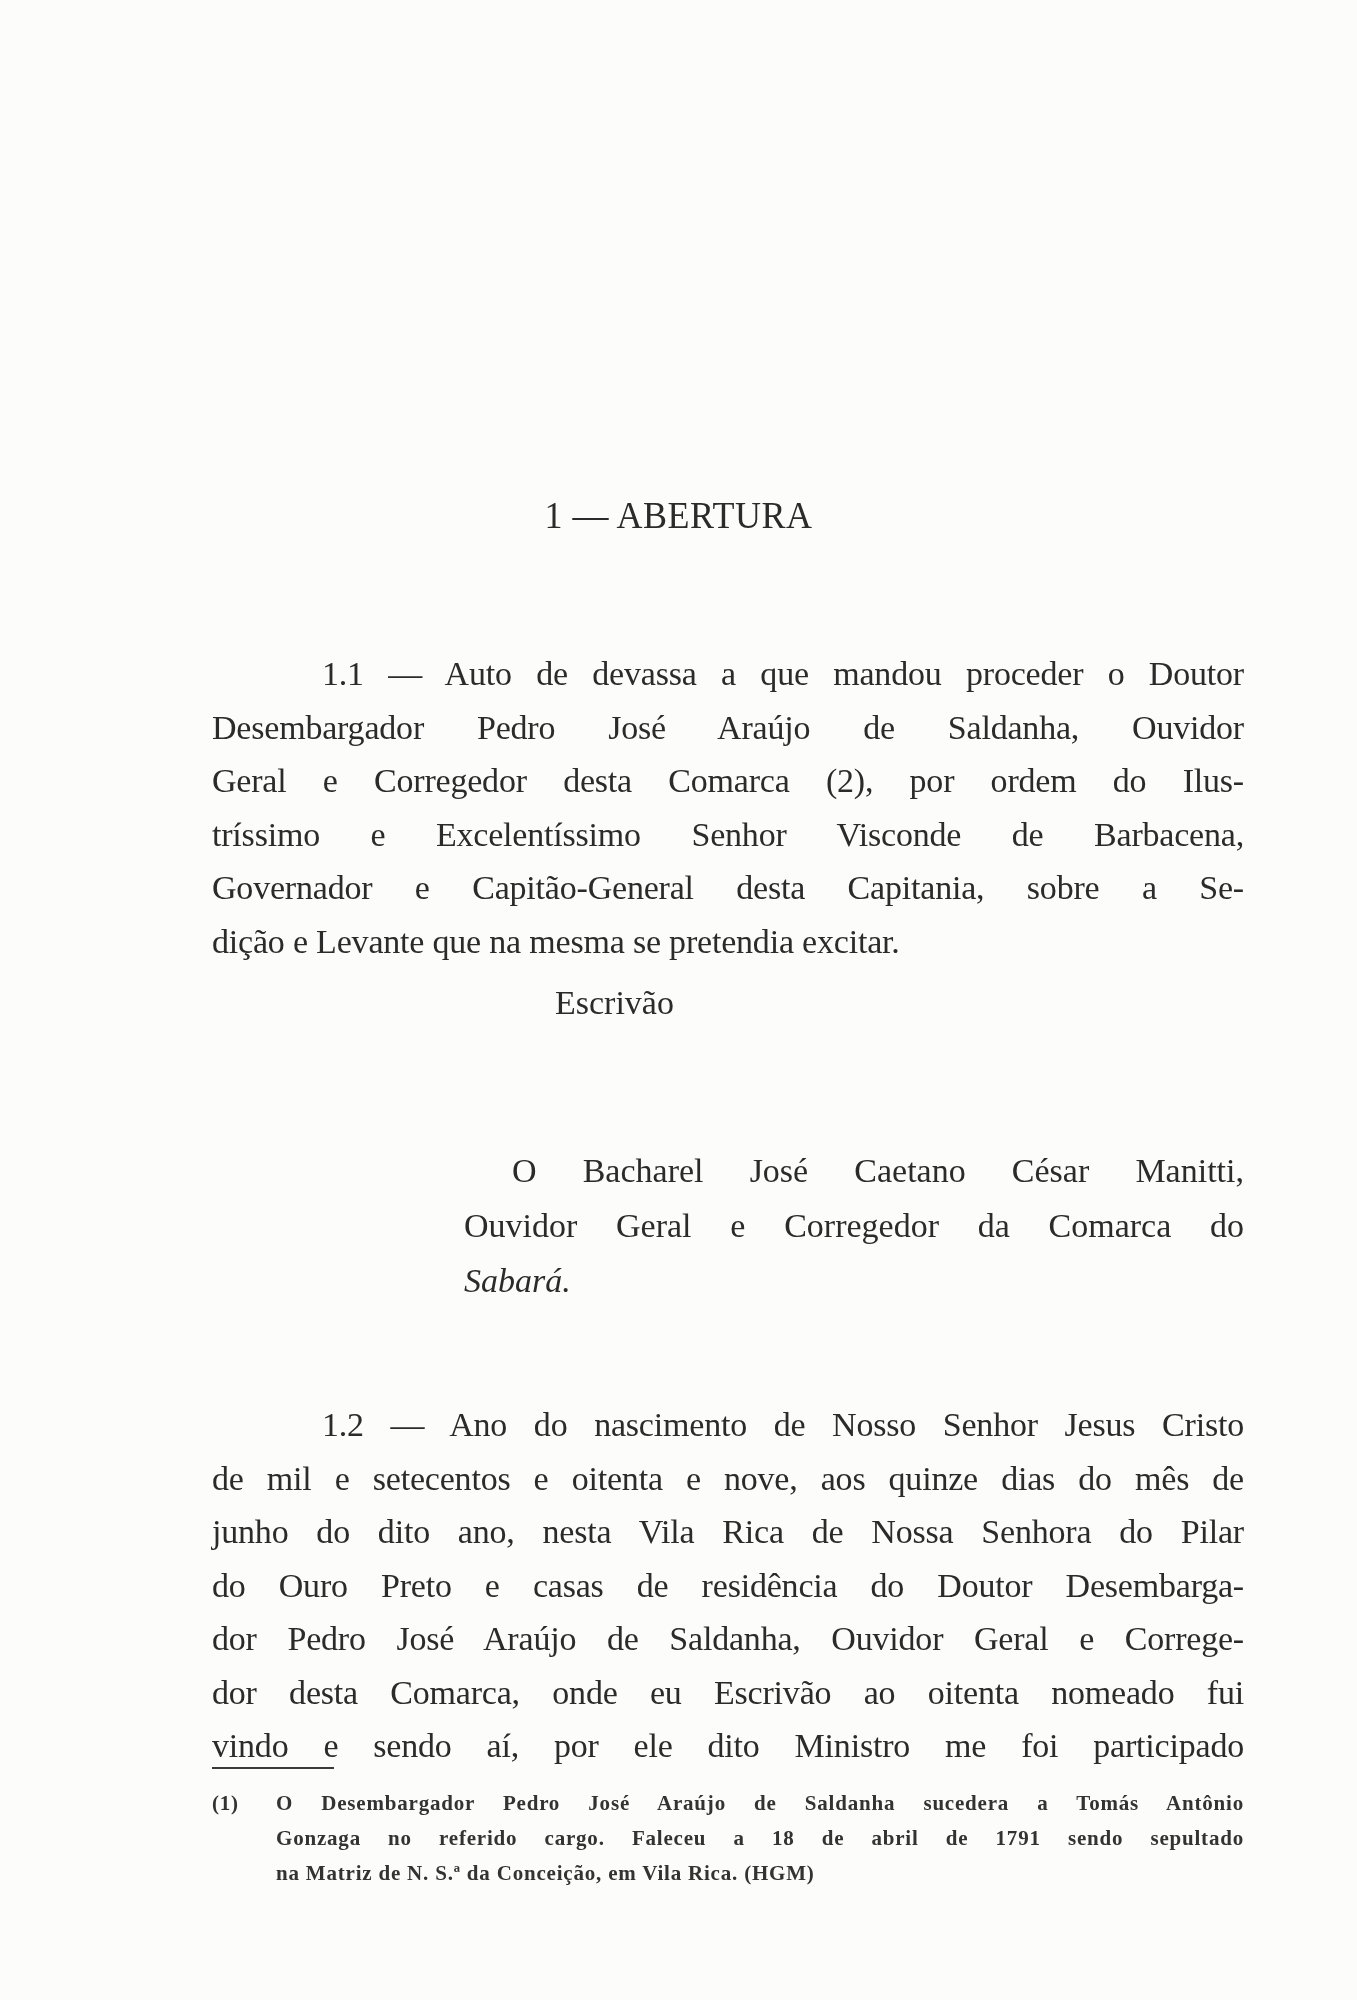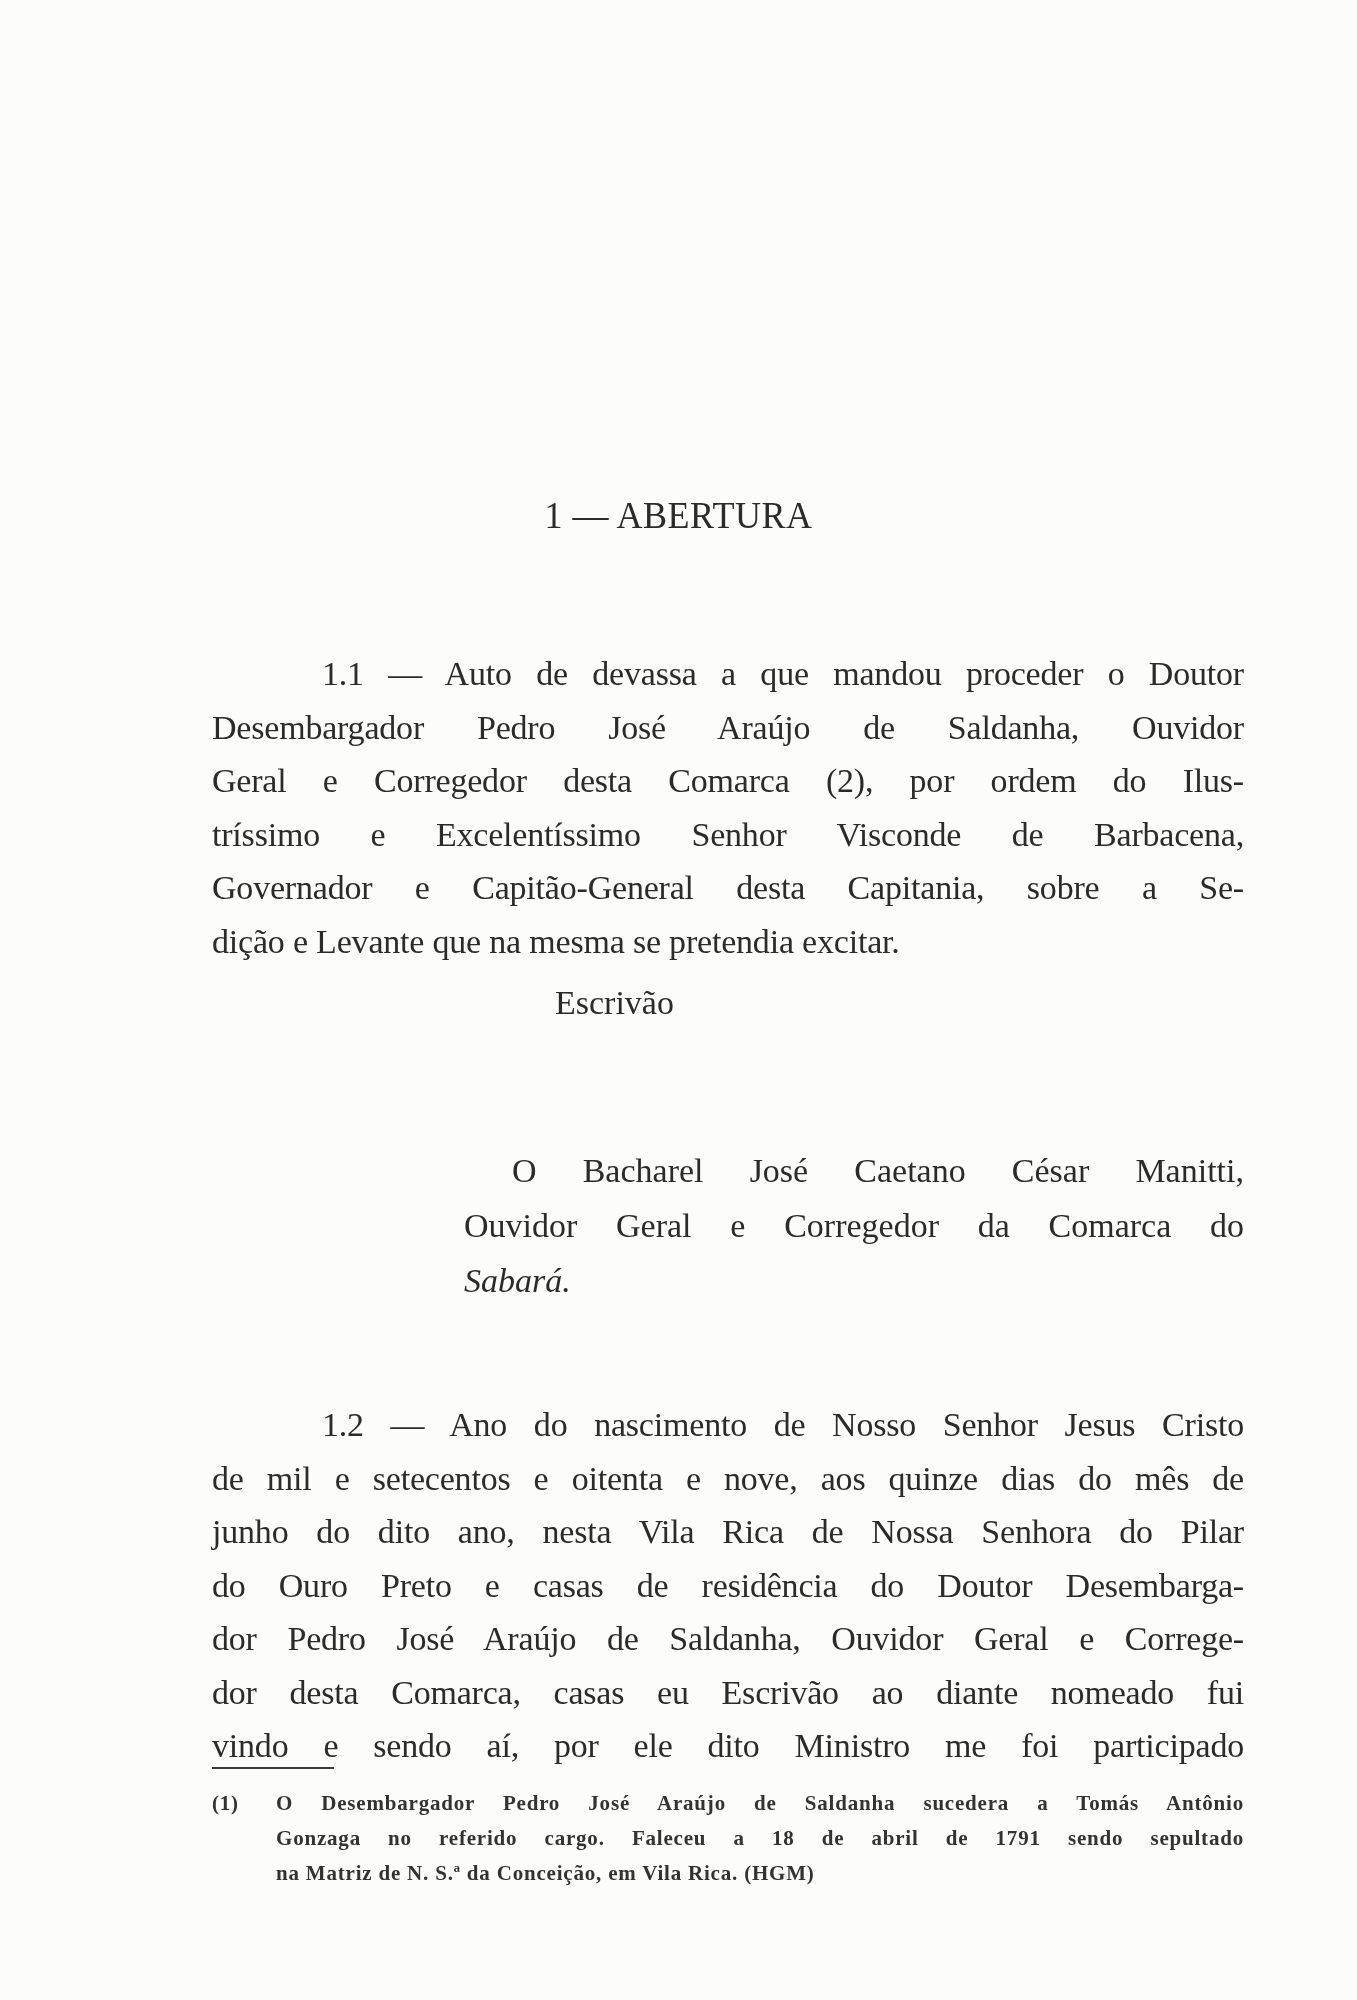--- a/index.html
+++ b/index.html
@@ -85,7 +85,7 @@
     <span class="line">junho do dito ano, nesta Vila Rica de Nossa Senhora do Pilar</span>
     <span class="line">do Ouro Preto e casas de residência do Doutor Desembarga-</span>
     <span class="line">dor Pedro José Araújo de Saldanha, Ouvidor Geral e Correge-</span>
-    <span class="line">dor desta Comarca, casas eu Escrivão ao diante nomeado fui</span>
+    <span class="line">dor desta Comarca, onde eu Escrivão ao oitenta nomeado fui</span>
     <span class="line">vindo e sendo aí, por ele dito Ministro me foi participado</span>
   </div>
 

